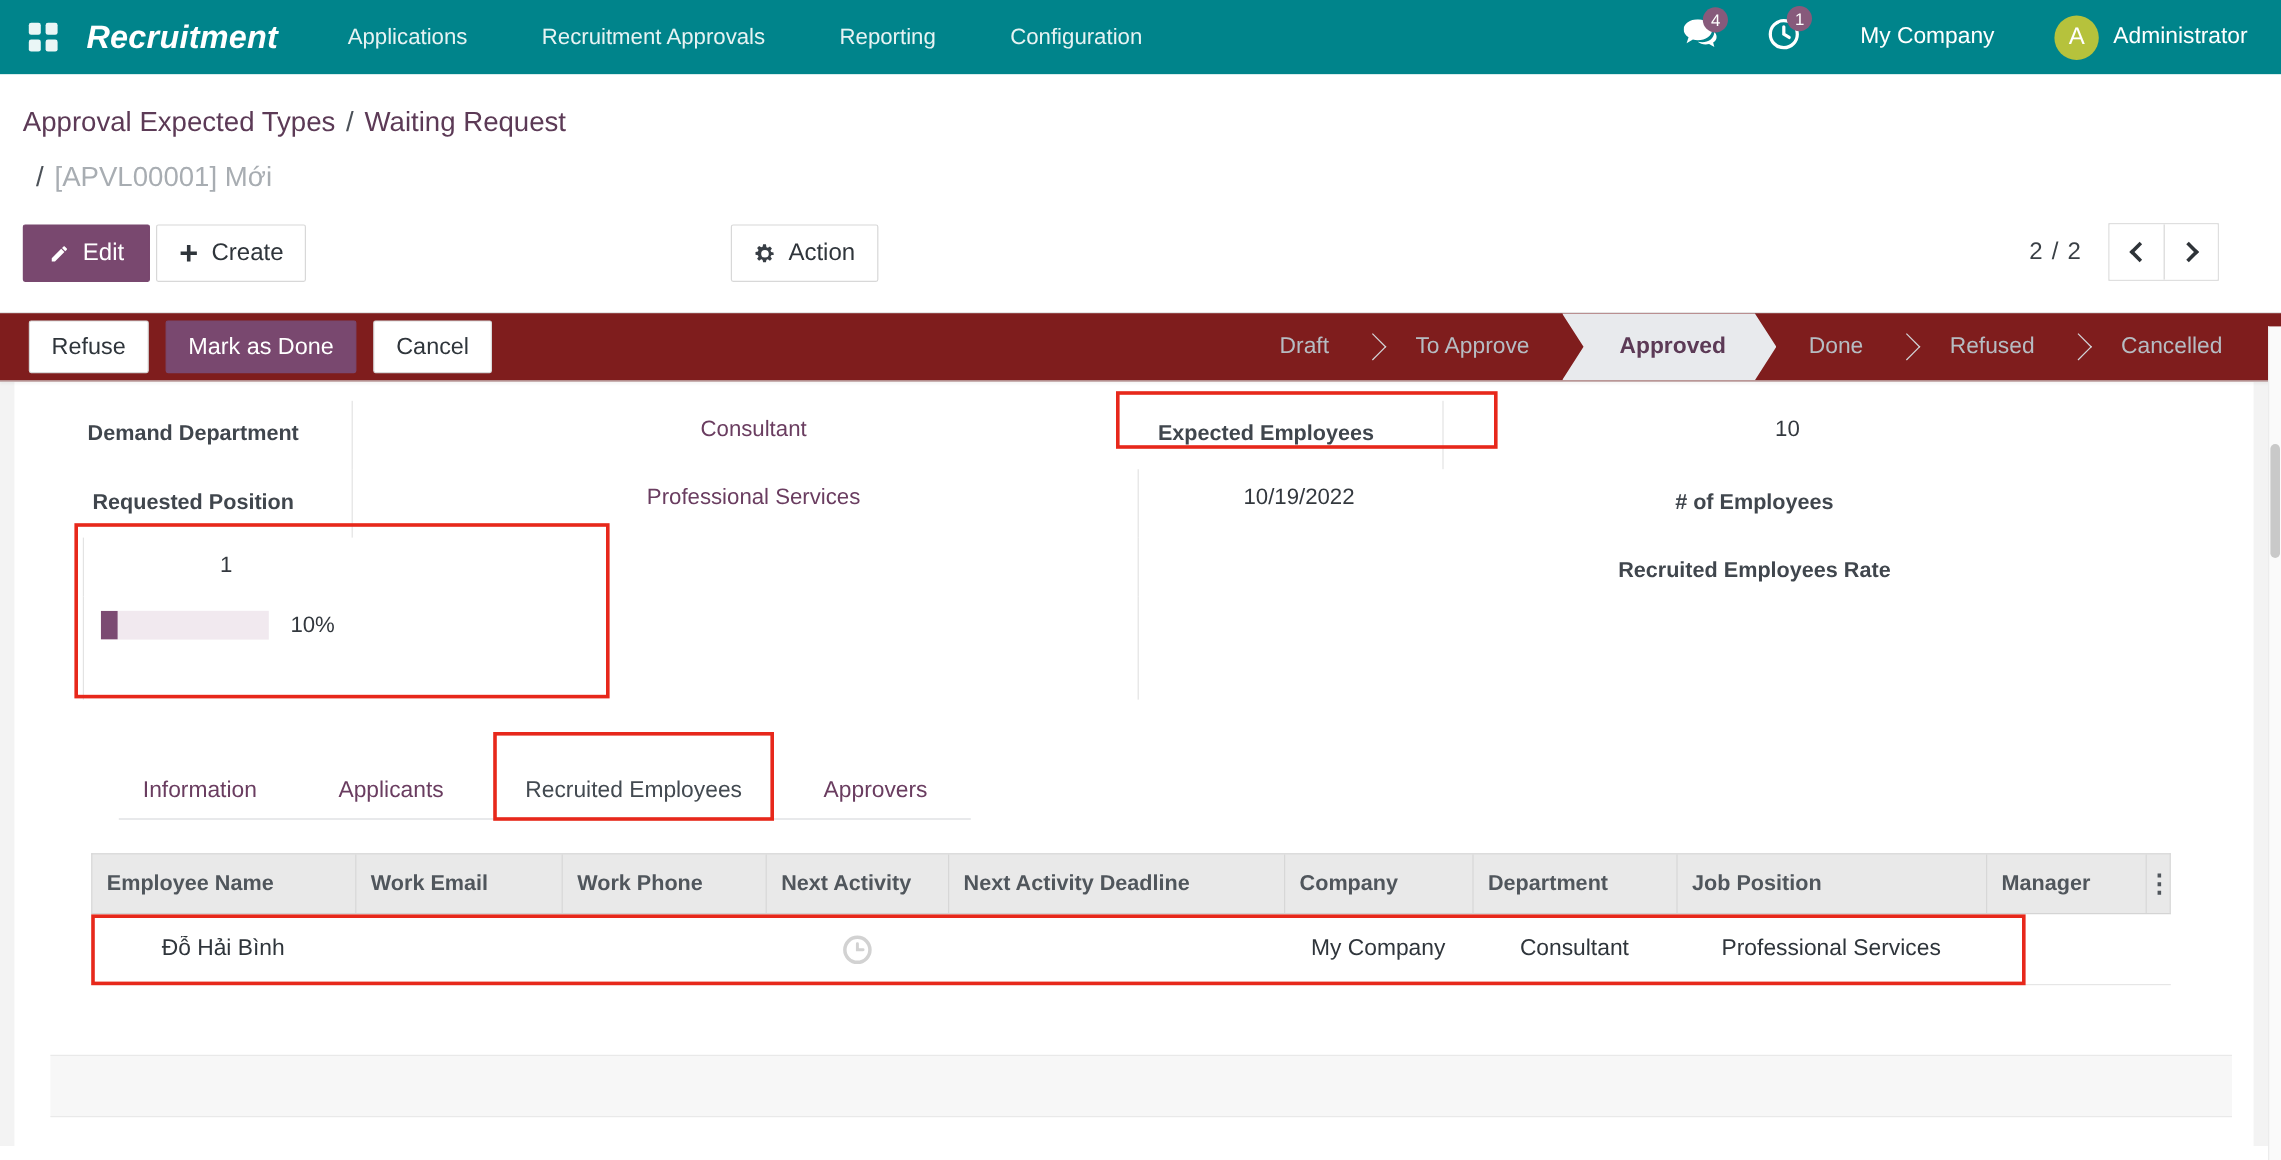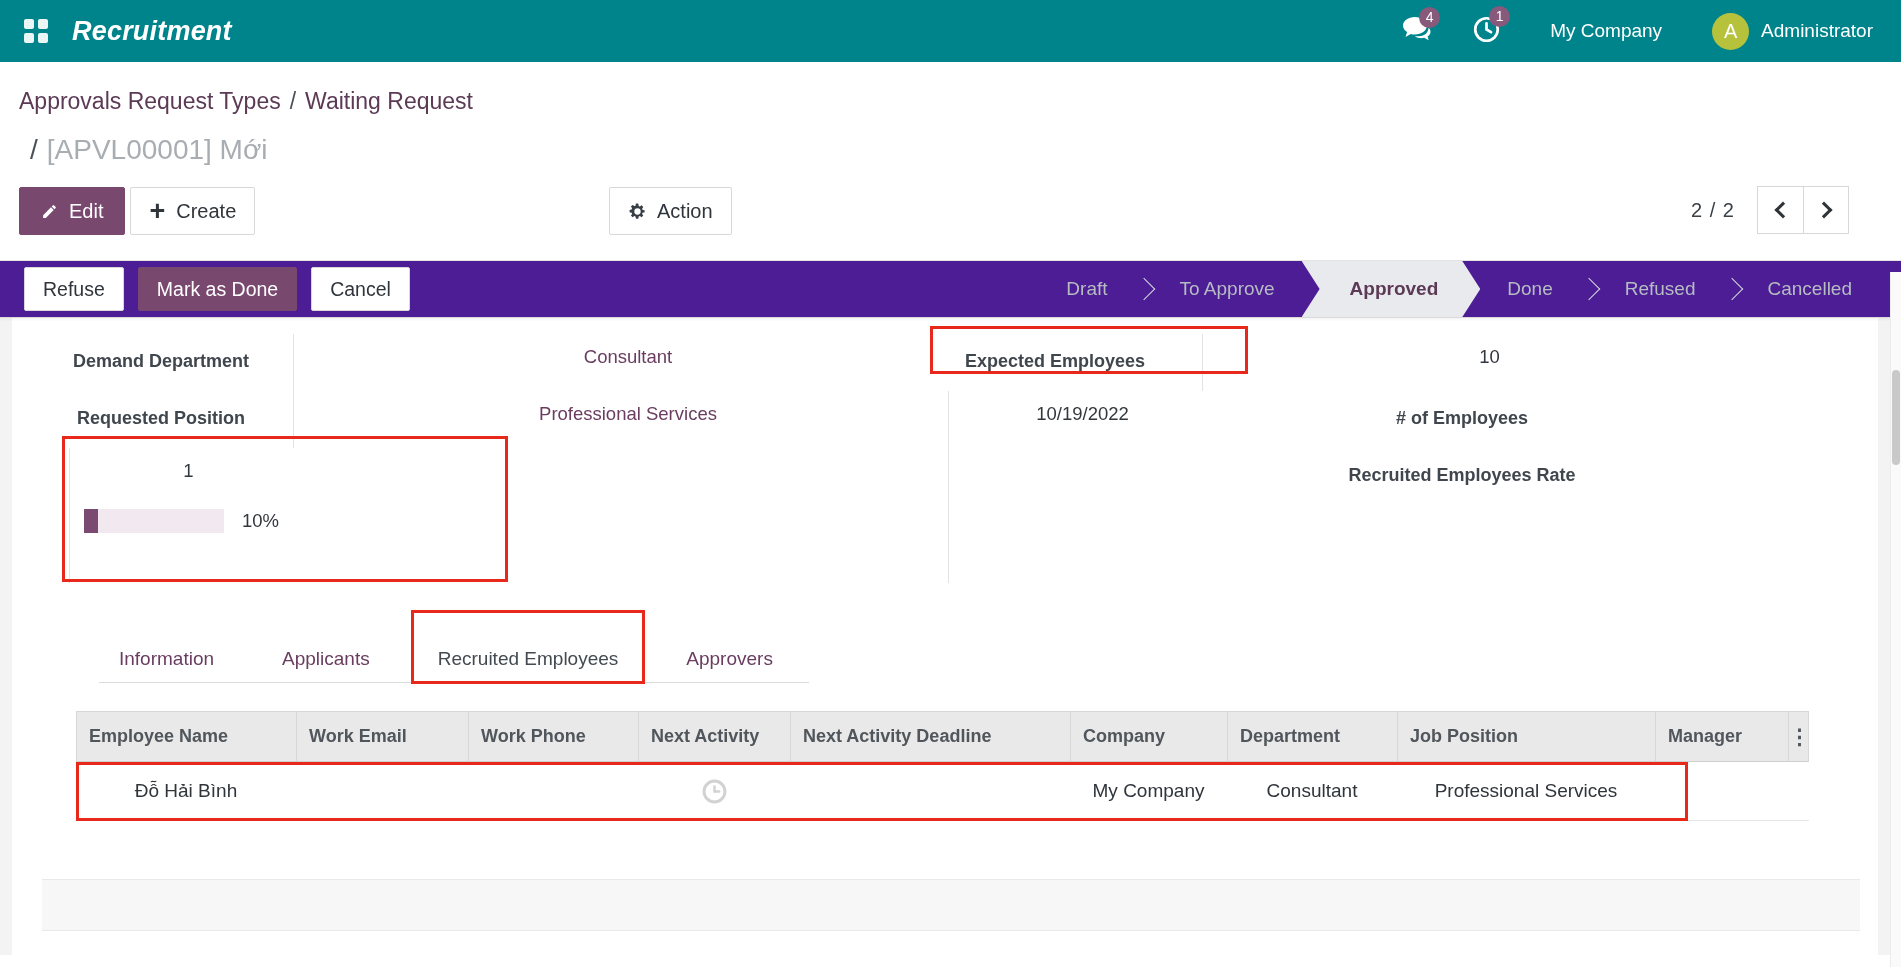--- a/index.html
+++ b/index.html
@@ -105,6 +105,12 @@
       <span></span>
     </div>
   <div class="brand">Recruitment</div>
+  <nav class="nav-menu">
+    <div class="nav-item">Applications</div>
+    <div class="nav-item">Recruitment Approvals</div>
+    <div class="nav-item">Reporting</div>
+    <div class="nav-item">Configuration</div>
+  </nav>
   <div class="systray">
     <div class="tray-icon">
       <span>

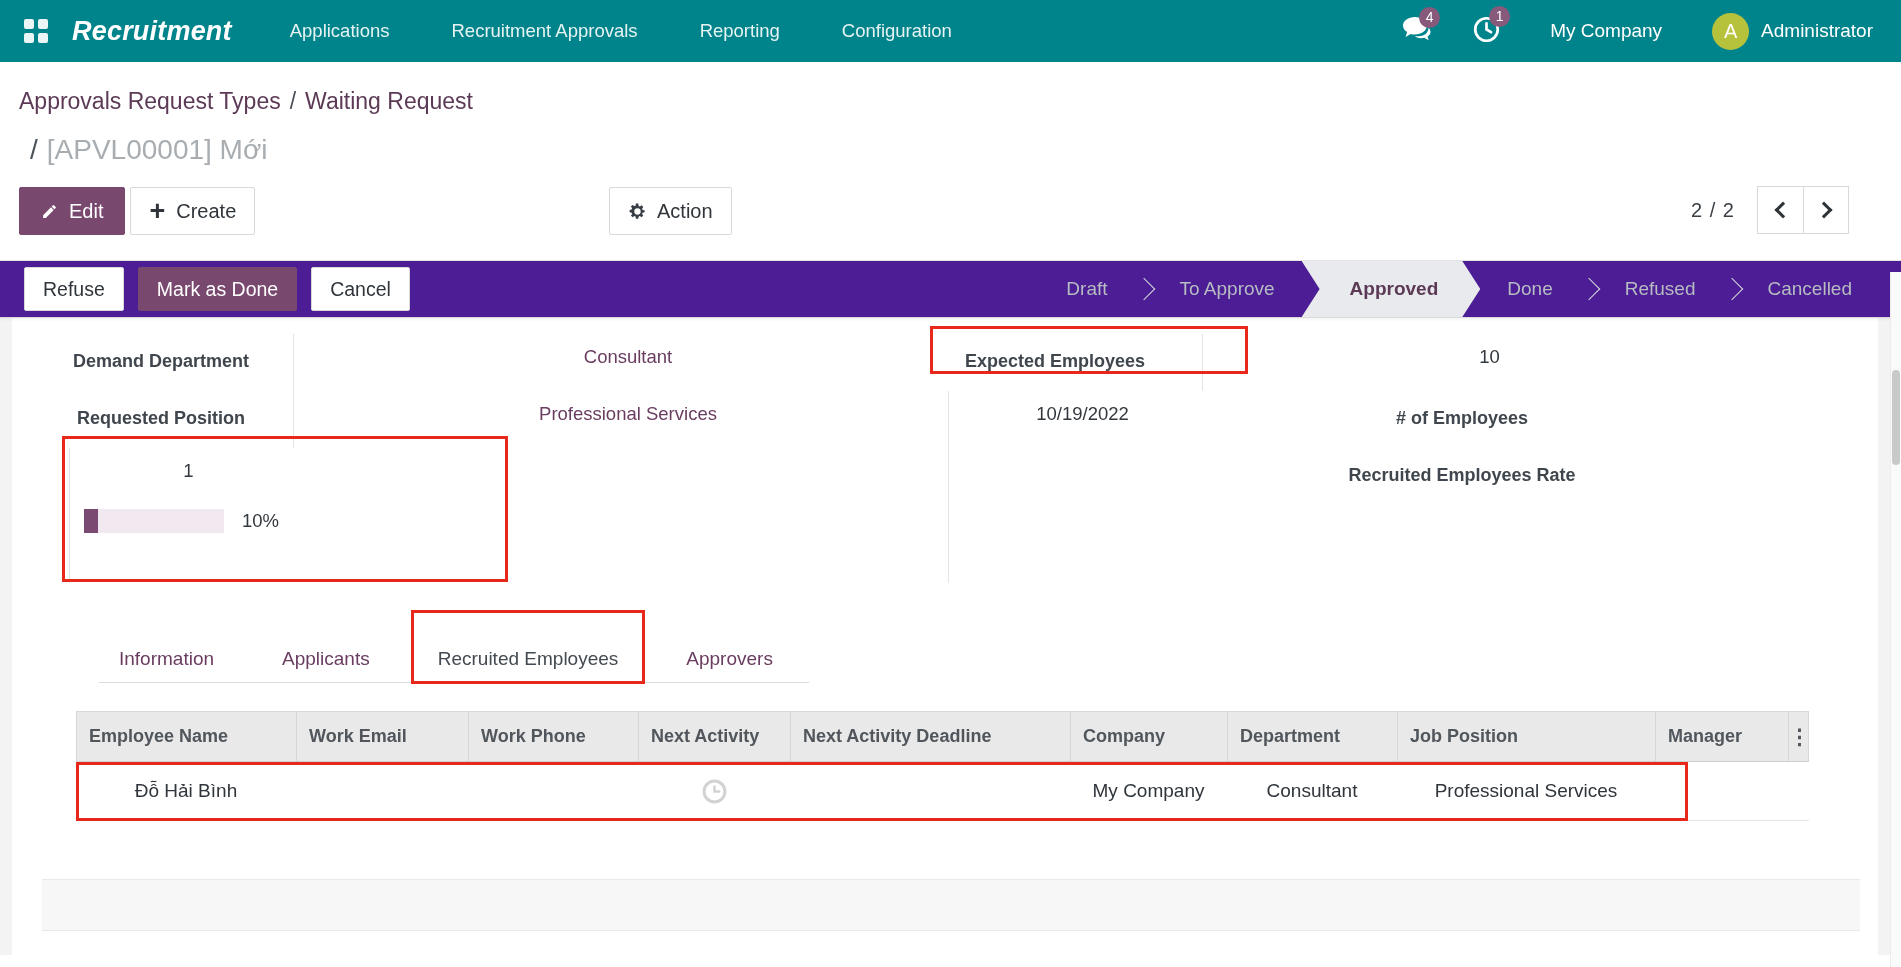--- a/index.html
+++ b/index.html
@@ -140,7 +140,7 @@
 
 <section class="breadcrumb-panel">
   <div class="bc-line1">
-    <span class="bc-link">Approvals Request Types</span><span class="bc-sep">/</span><span class="bc-link">Waiting Request</span>
+    <span class="bc-link">Approval Expected Types</span><span class="bc-sep">/</span><span class="bc-link">Waiting Request</span>
   </div>
   <div class="bc-line2">
     <span class="bc-sep" style="padding:0">/</span><span class="bc-current">[APVL00001] Mới</span>

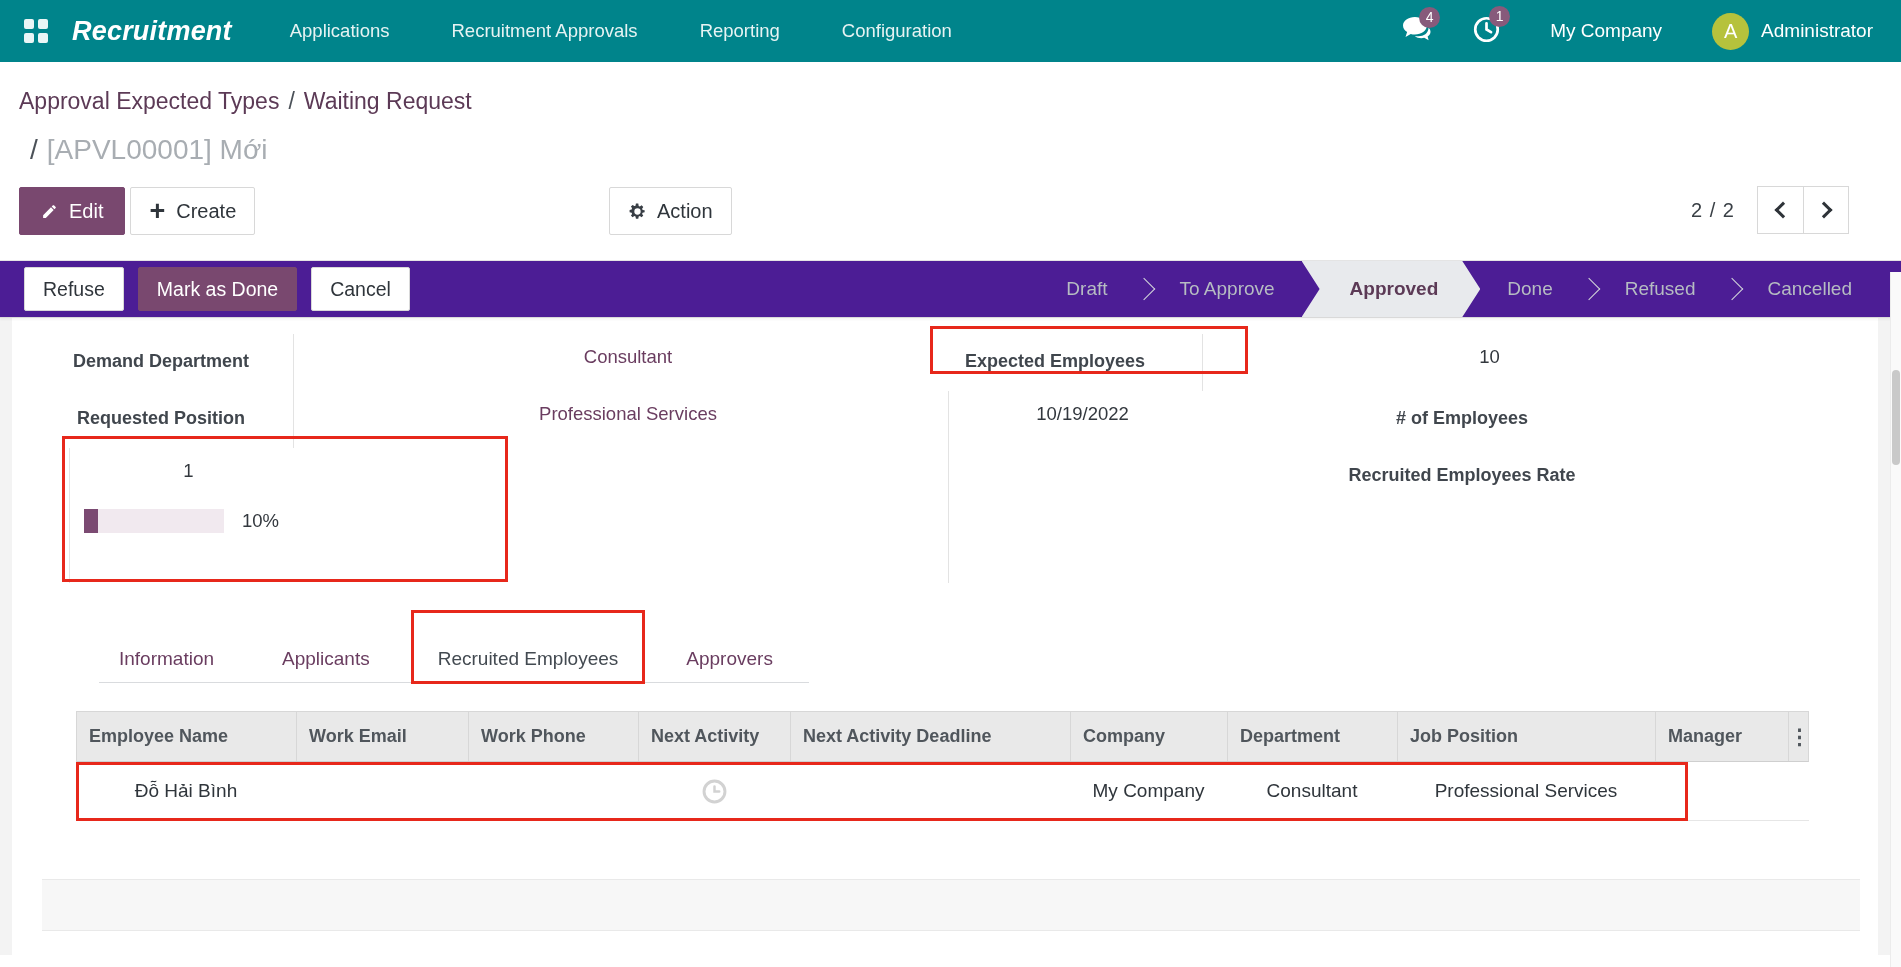--- a/index.html
+++ b/index.html
@@ -26,7 +26,7 @@
   .bc-line1 { font-size:23px; height:32px; }
   .bc-link { color:#5c3a56; cursor:pointer; }
   .bc-sep { color:#4b5158; padding:0 9px; }
-  .bc-line2 { font-size:28px; height:32px; margin-top:14px; padding-left:11px; }
+  .bc-line2 { font-size:23px; height:32px; margin-top:14px; padding-left:11px; }
   .bc-current { color:#a8adb2; padding-left:9px; }
   .actions-row { display:flex; align-items:center; margin-top:20px; position:relative; height:50px; }
   .btn { height:48px; display:inline-flex; align-items:center; justify-content:center; font-size:20px; border:1px solid #d8d8d8; background:#fff; color:#2f353b; padding:0 18px; cursor:pointer; border-radius:2px; white-space:nowrap; }

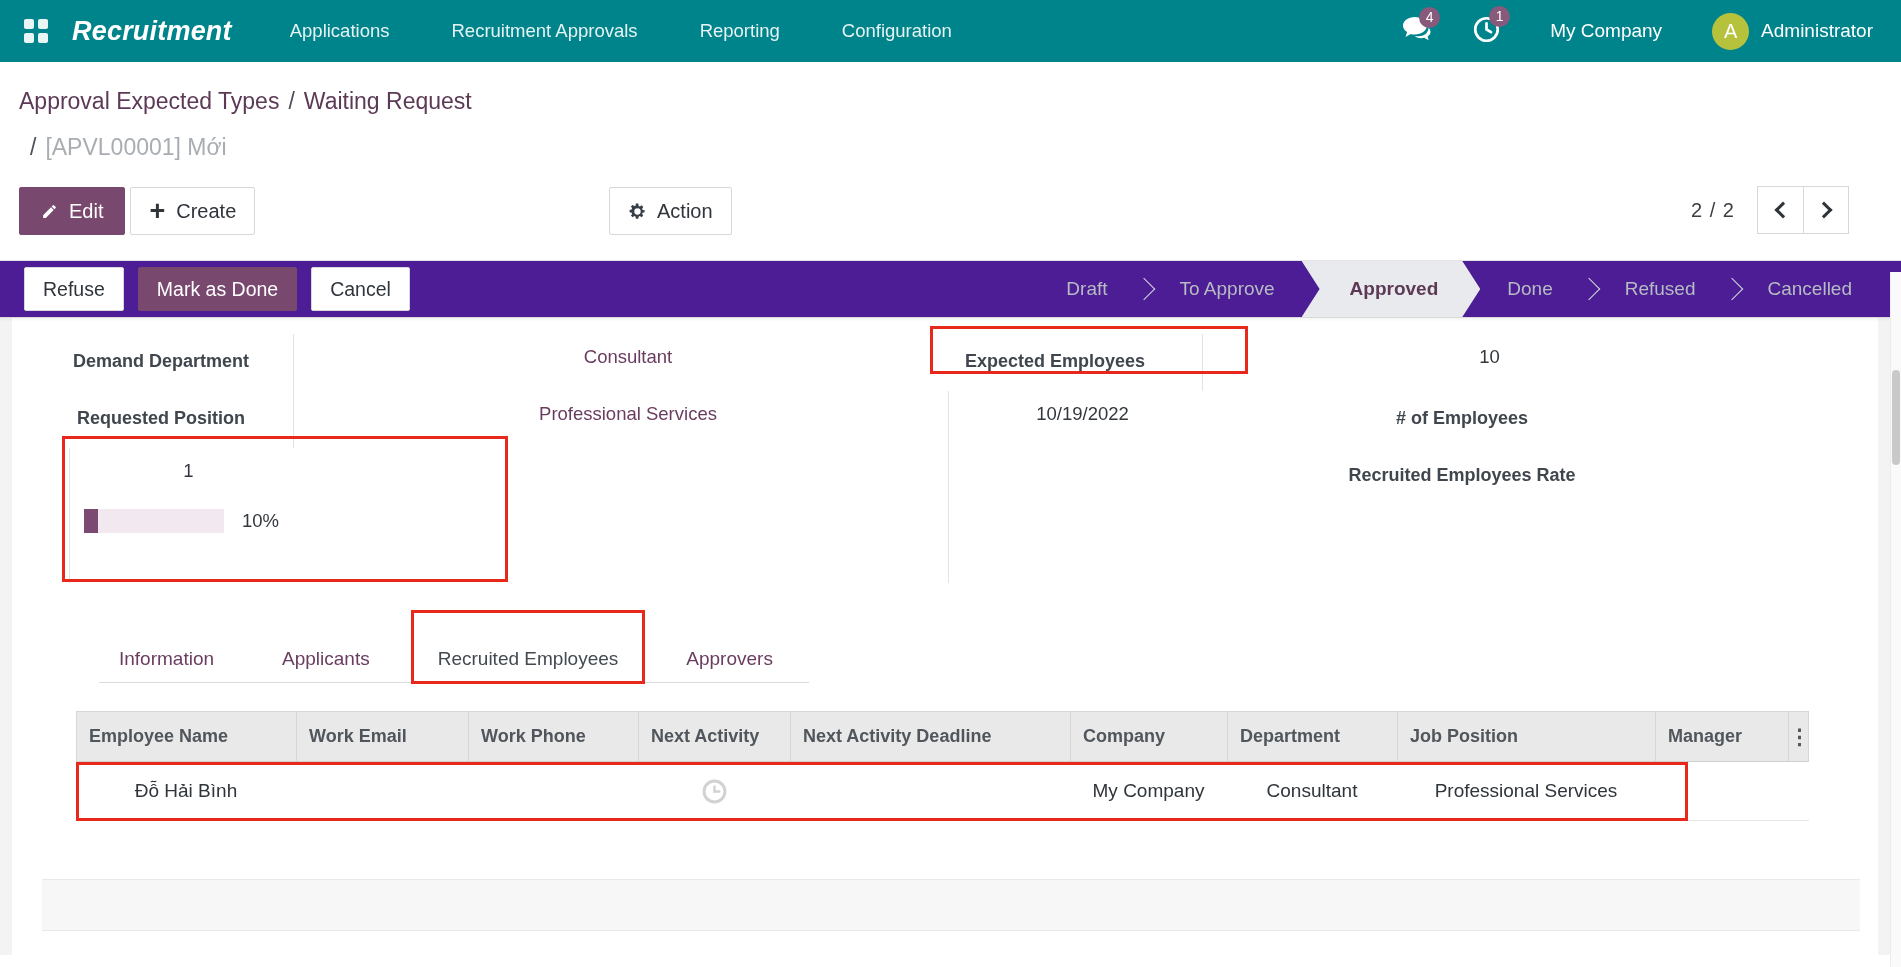--- a/index.html
+++ b/index.html
@@ -45,7 +45,7 @@
   .chev.left { transform:rotate(45deg); margin-left:4px; }
   .chev.right { transform:rotate(-135deg); margin-right:4px; }
   
-  .statusbar { height:58px; border-top:1px solid #e4e4e4; border-bottom:1px solid #d9d9d9; box-shadow:0 2px 2px rgba(0,0,0,.04); display:flex; align-items:center; padding-left:24px; background:#4c1d95; position:relative; z-index:2; }
+  .statusbar { height:58px; border-top:1px solid #e4e4e4; border-bottom:1px solid #d9d9d9; box-shadow:0 2px 2px rgba(0,0,0,.04); display:flex; align-items:center; padding-left:24px; background:#7f1d1d; position:relative; z-index:2; }
   .sb-buttons { display:flex; gap:14px; align-items:center; }
   .sb-btn { height:44px; font-size:19.5px; }
   .steps { margin-left:auto; display:flex; align-items:center; height:100%; margin-right:22px; }

